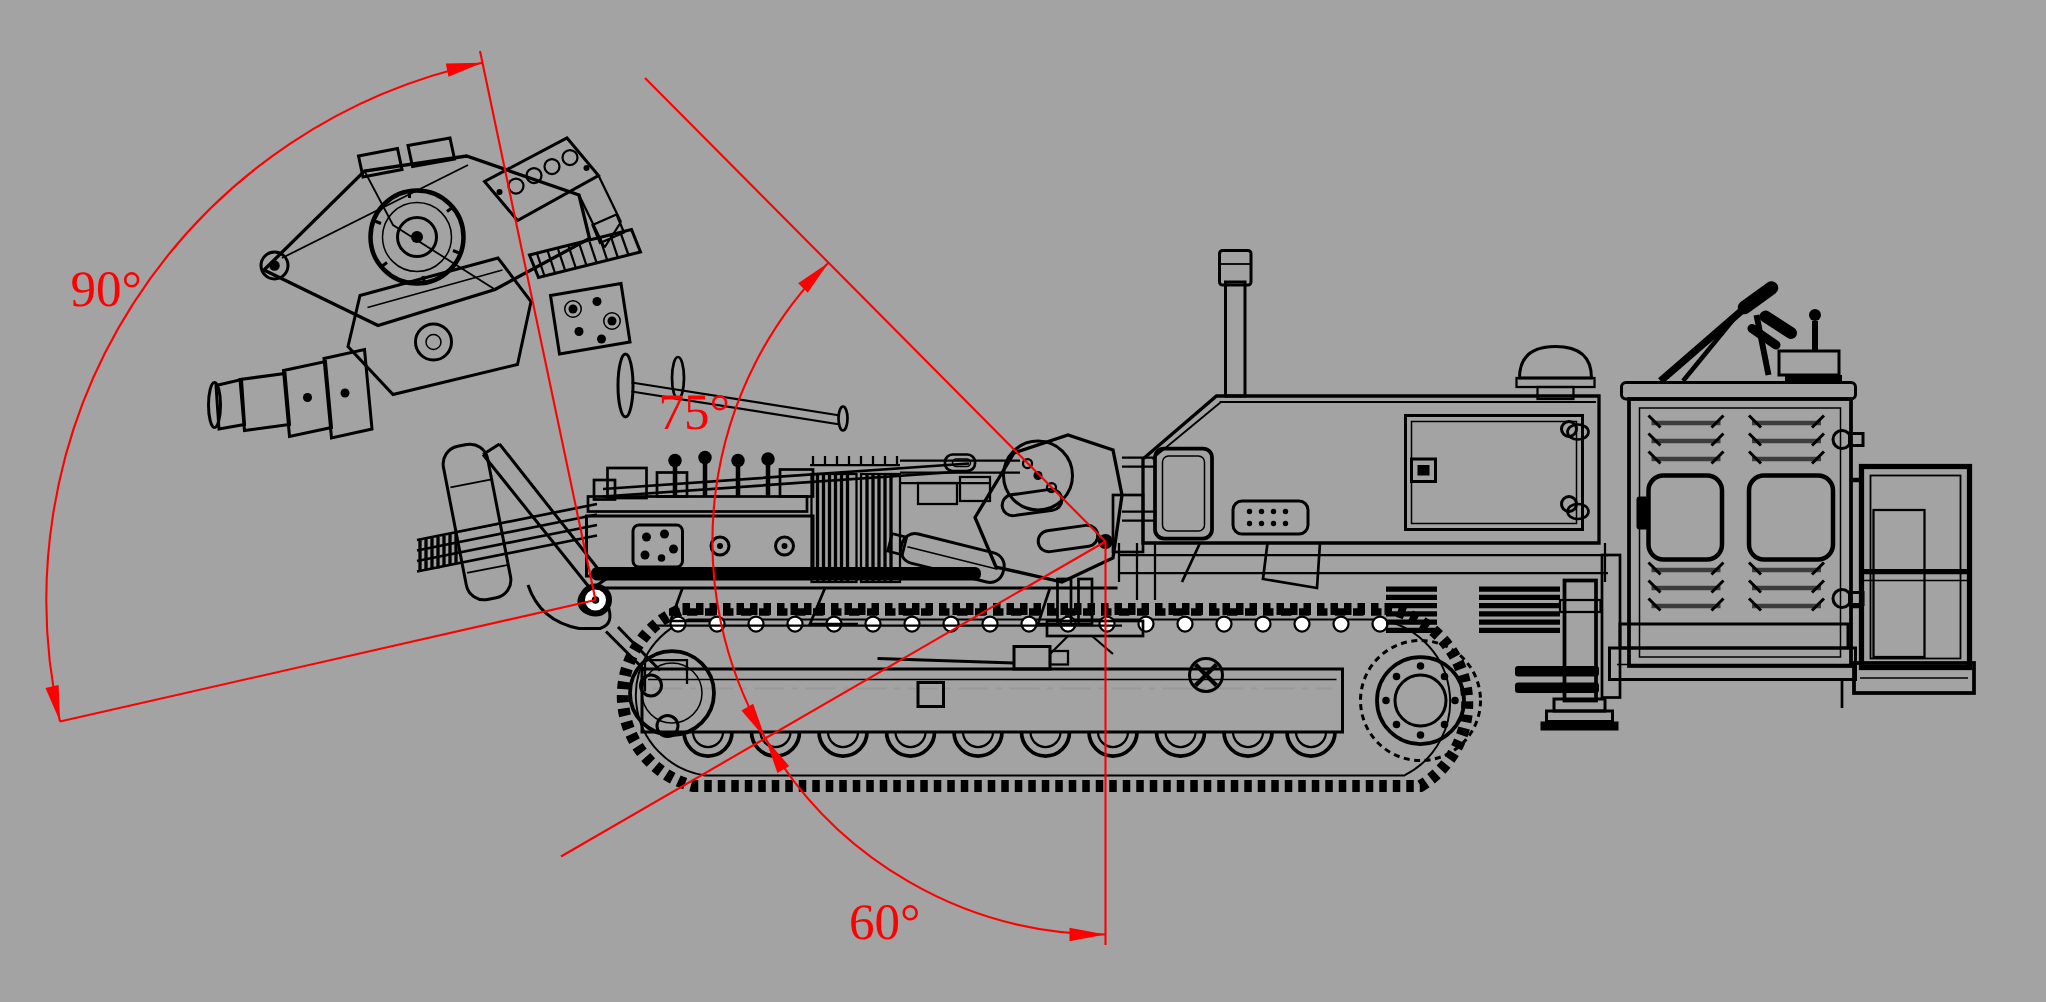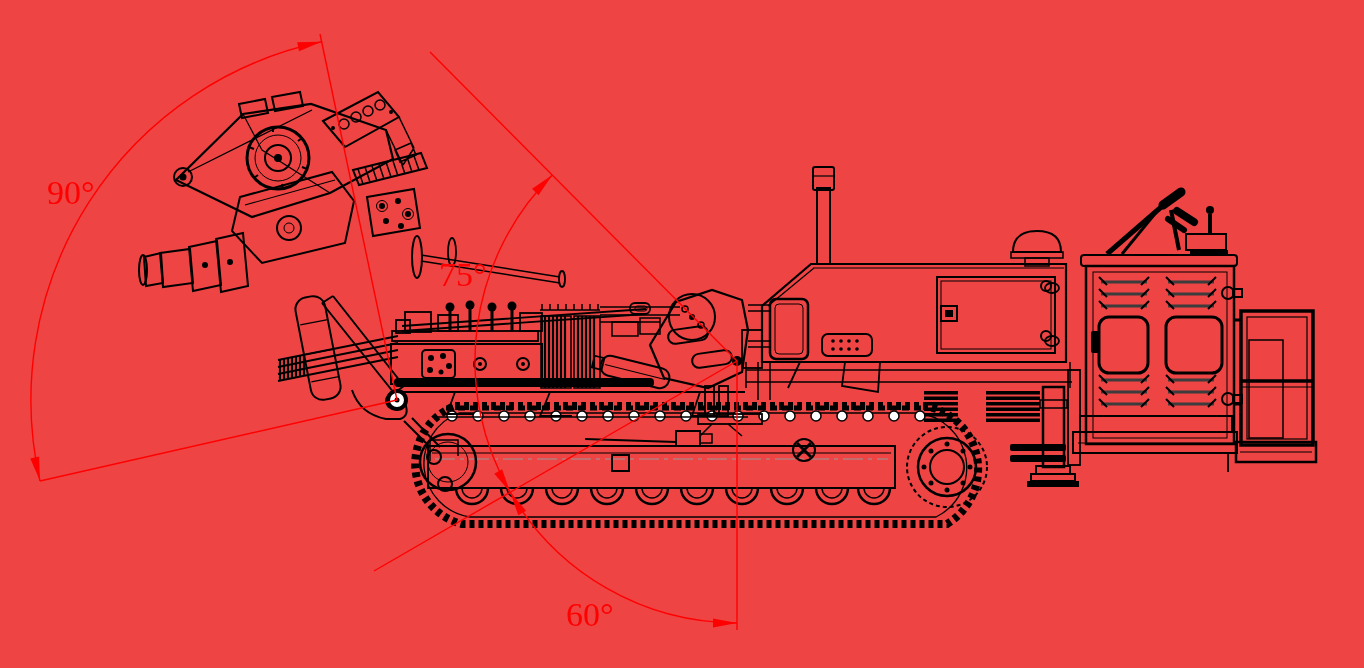--- a/index.html
+++ b/index.html
@@ -3,7 +3,7 @@
 <meta charset="utf-8">
 <style>
   html,body{margin:0;padding:0;background:#ffffff;}
-  .stage{position:relative;width:1364px;height:668px;background:#ef4444;overflow:hidden;
+  .stage{position:relative;width:1364px;height:668px;background:#a3a3a3;overflow:hidden;
          font-family:"Liberation Sans",sans-serif;}
   svg{display:block;}
   .ang{font-family:"Liberation Serif","DejaVu Serif",serif;font-size:34px;fill:#ff0000;}

